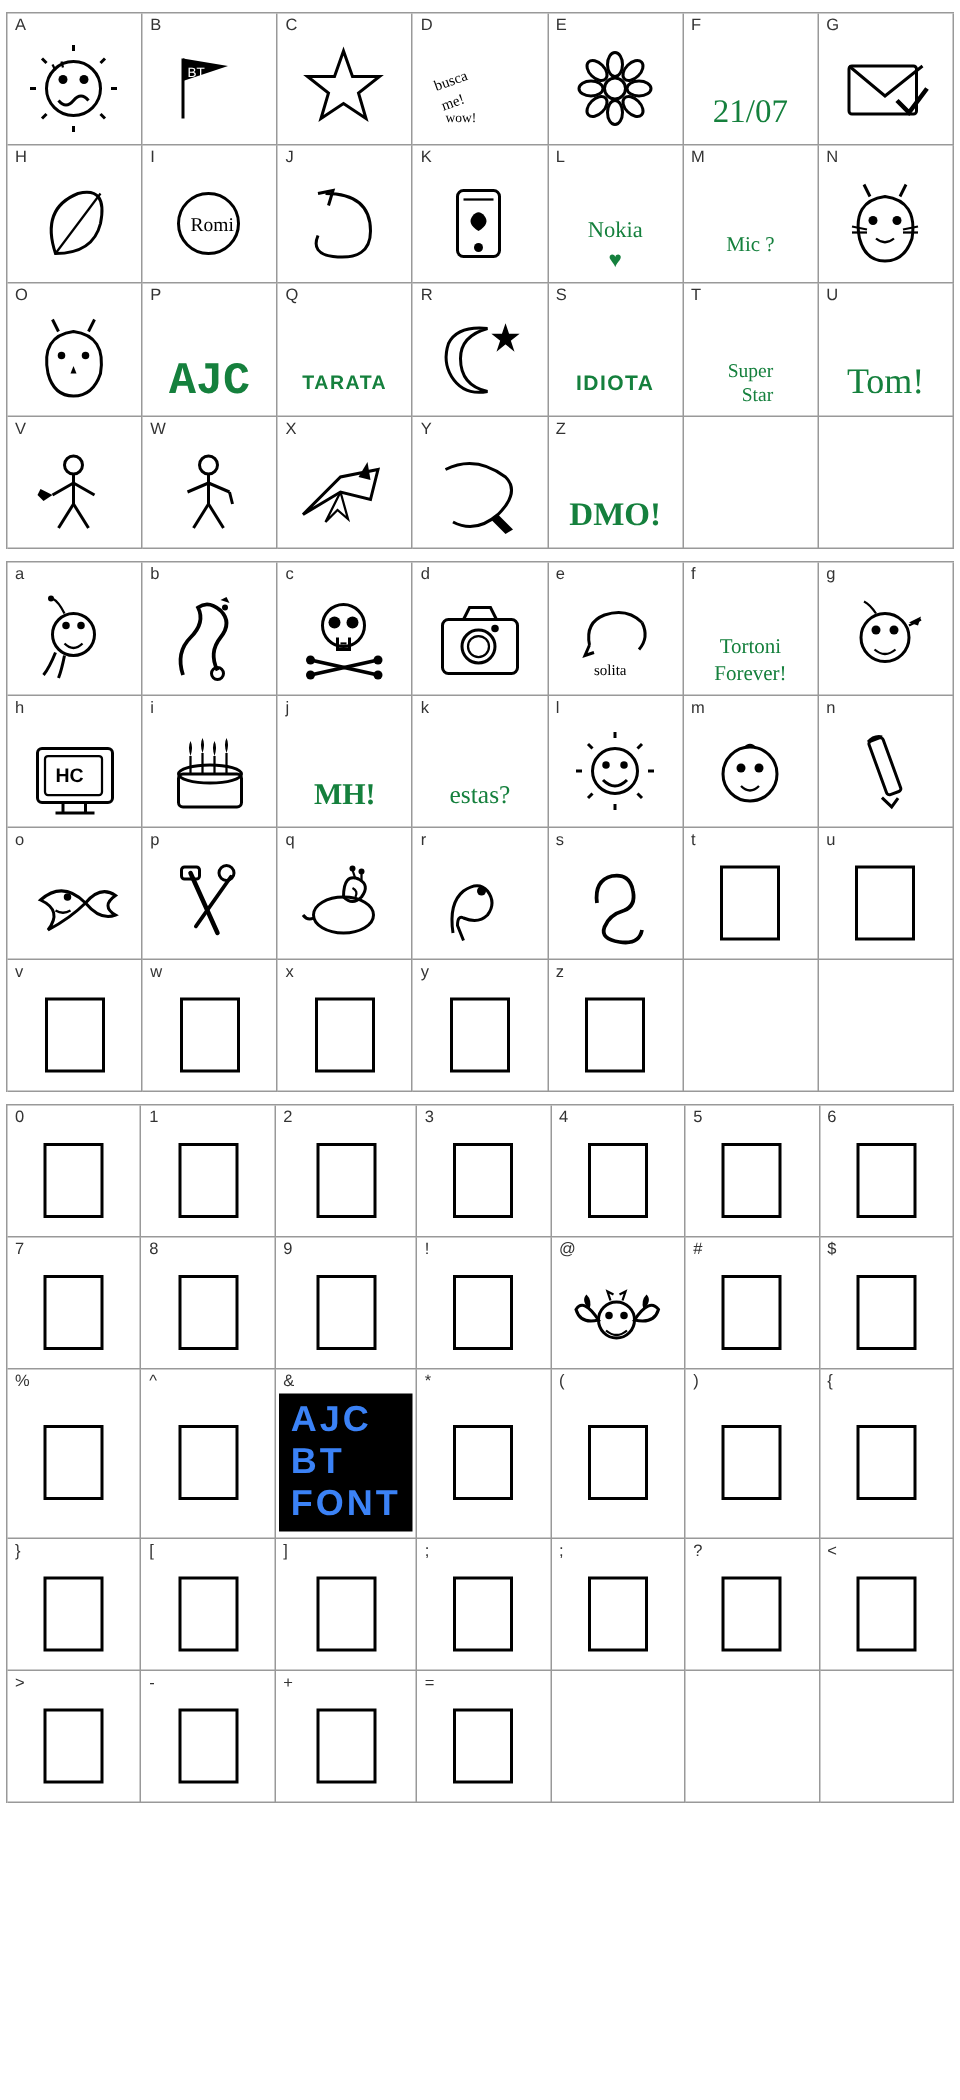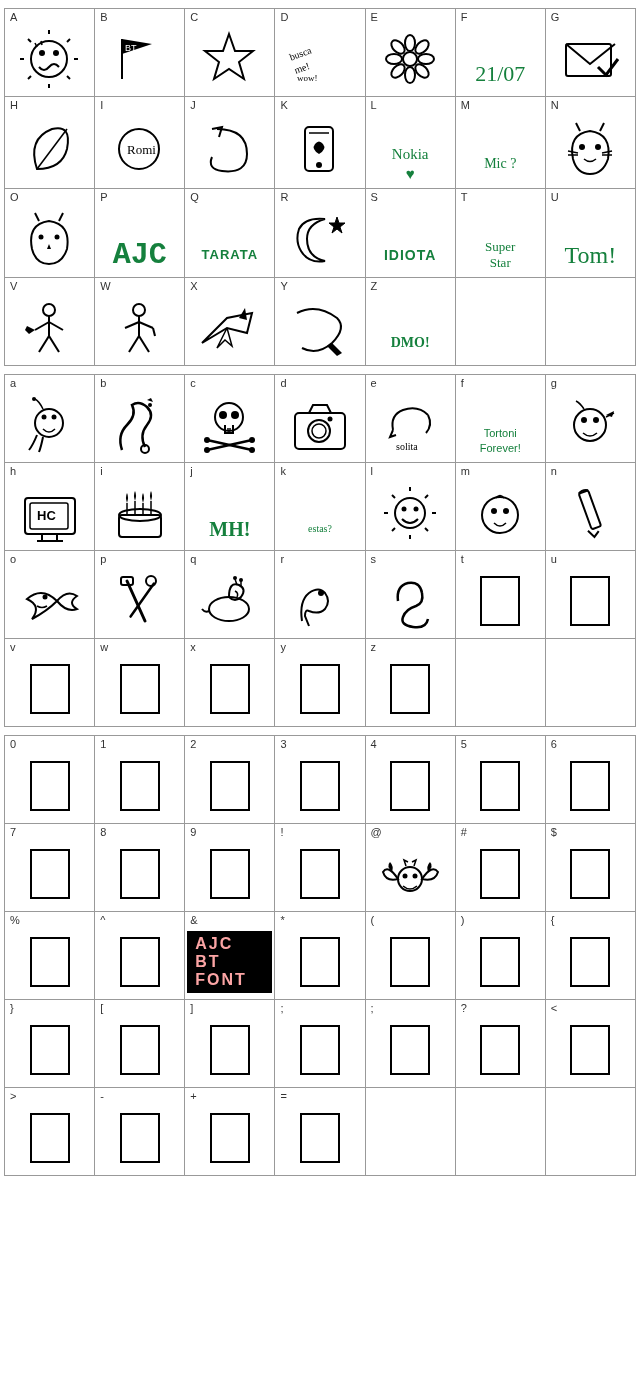--- a/index.html
+++ b/index.html
@@ -297,7 +297,7 @@
     <div class="cell">
       <span class="cell-label">T</span>
       <div class="cell-content">
-        <span class="glyph-text" style="font-family:'Comic Sans MS',cursive;font-size:13px;line-height:1.2;text-align:center;">Super<br>Star</span>
+        <span class="glyph-text" style="font-family:'Comic Sans MS',cursive;font-size:13px;line-height:1.2;text-align:right;">Super<br>Star</span>
       </div>
     </div>
     <div class="cell">

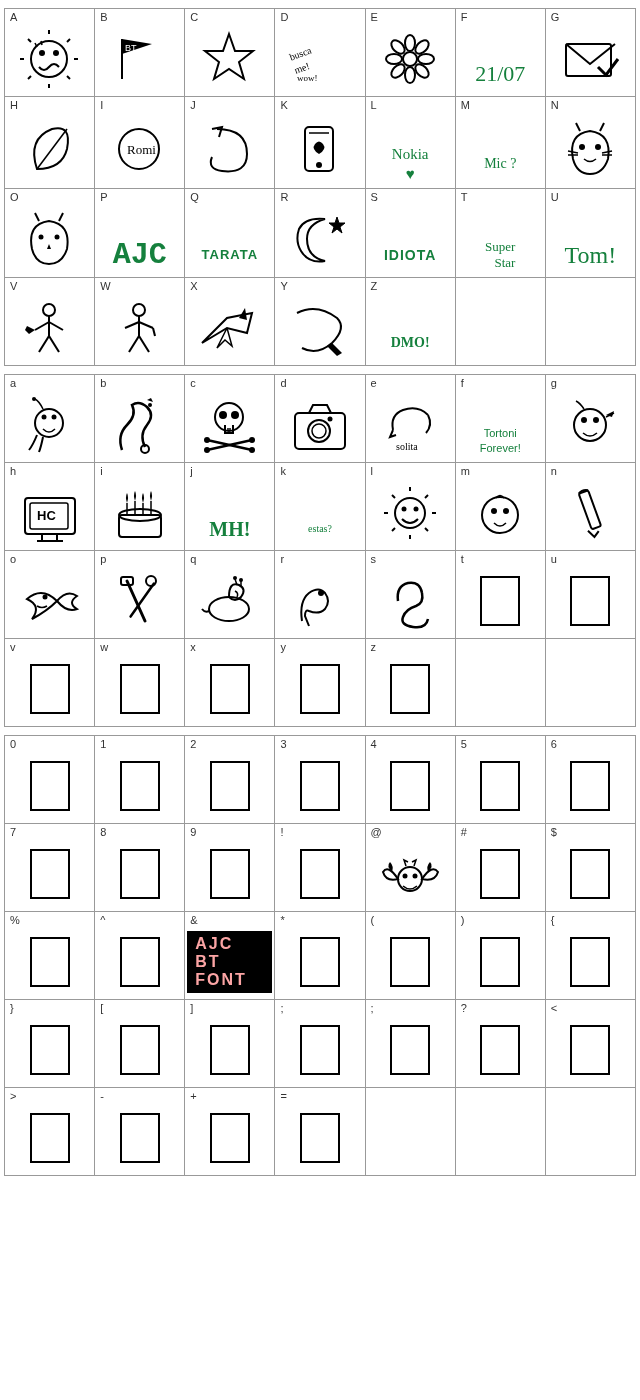--- a/index.html
+++ b/index.html
@@ -358,7 +358,7 @@
     <div class="cell">
       <span class="cell-label">Z</span>
       <div class="cell-content">
-        <span class="glyph-text big" style="font-family:'Comic Sans MS',cursive;font-size:14px;font-weight:bold;">DMO!</span>
+        <span class="glyph-text big" style="font-family:'Comic Sans MS',cursive;font-size:22px;font-weight:bold;">DMO!</span>
       </div>
     </div>
 

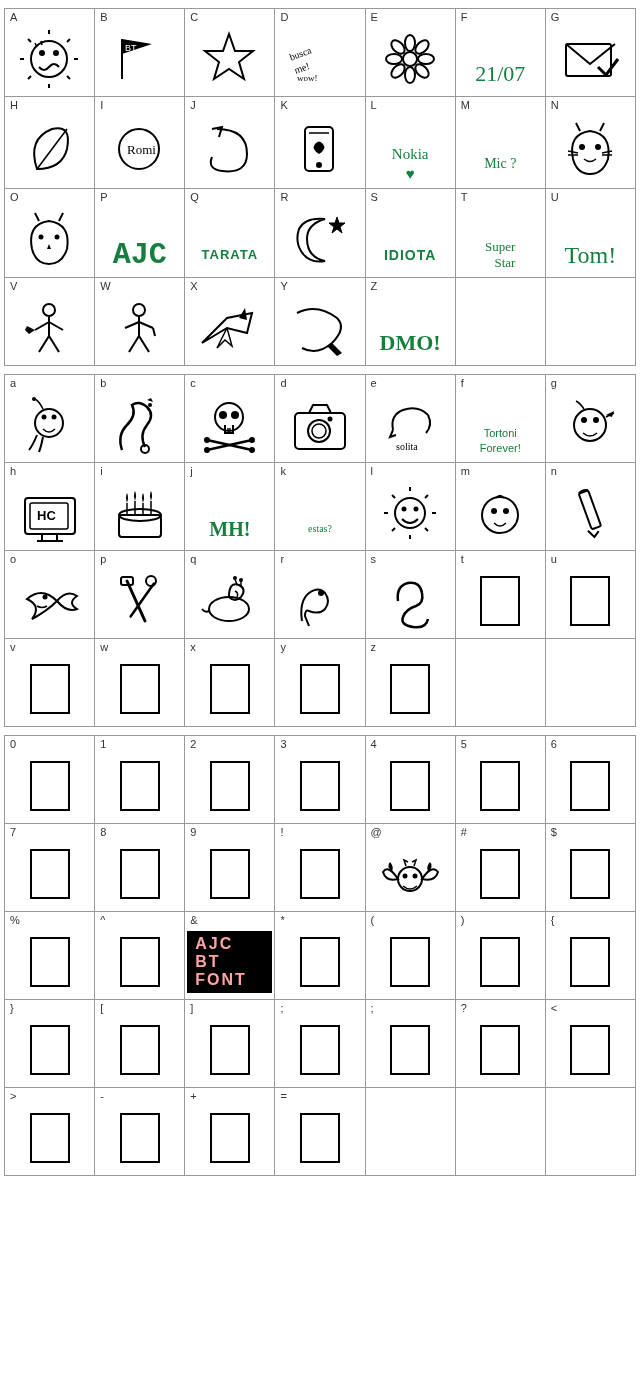--- a/index.html
+++ b/index.html
@@ -441,7 +441,7 @@
     <div class="cell">
       <span class="cell-label">f</span>
       <div class="cell-content">
-        <span class="glyph-text small" style="font-family:Liberation Sans, sans-serif;font-size:11px;line-height:1.3;text-align:center;">Tortoni<br>Forever!</span>
+        <span class="glyph-text small" style="font-family:Liberation Serif, serif;font-size:14px;line-height:1.3;text-align:center;">Tortoni<br>Forever!</span>
       </div>
     </div>
     <div class="cell">

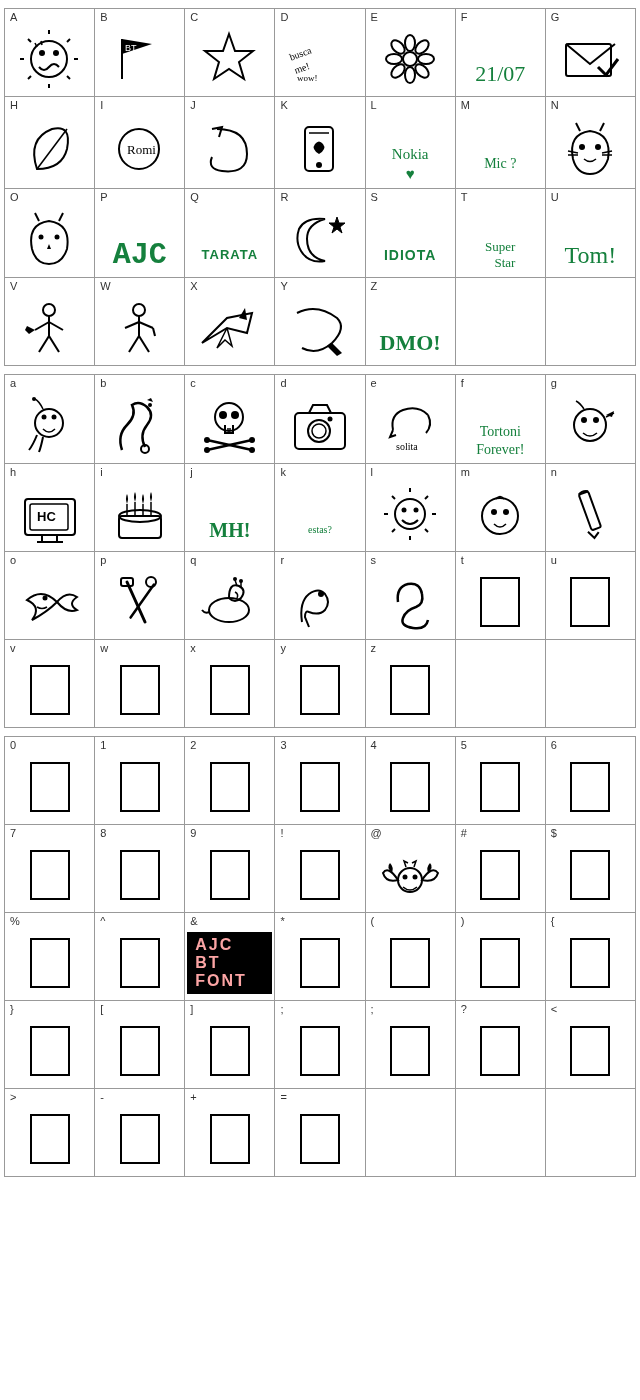--- a/index.html
+++ b/index.html
@@ -499,7 +499,7 @@
     <div class="cell">
       <span class="cell-label">k</span>
       <div class="cell-content">
-        <span class="glyph-text" style="font-family:'Comic Sans MS',cursive;font-size:10px;">estas?</span>
+        <span class="glyph-text" style="font-family:'Comic Sans MS',cursive;font-size:17px;">estas?</span>
       </div>
     </div>
     <div class="cell">

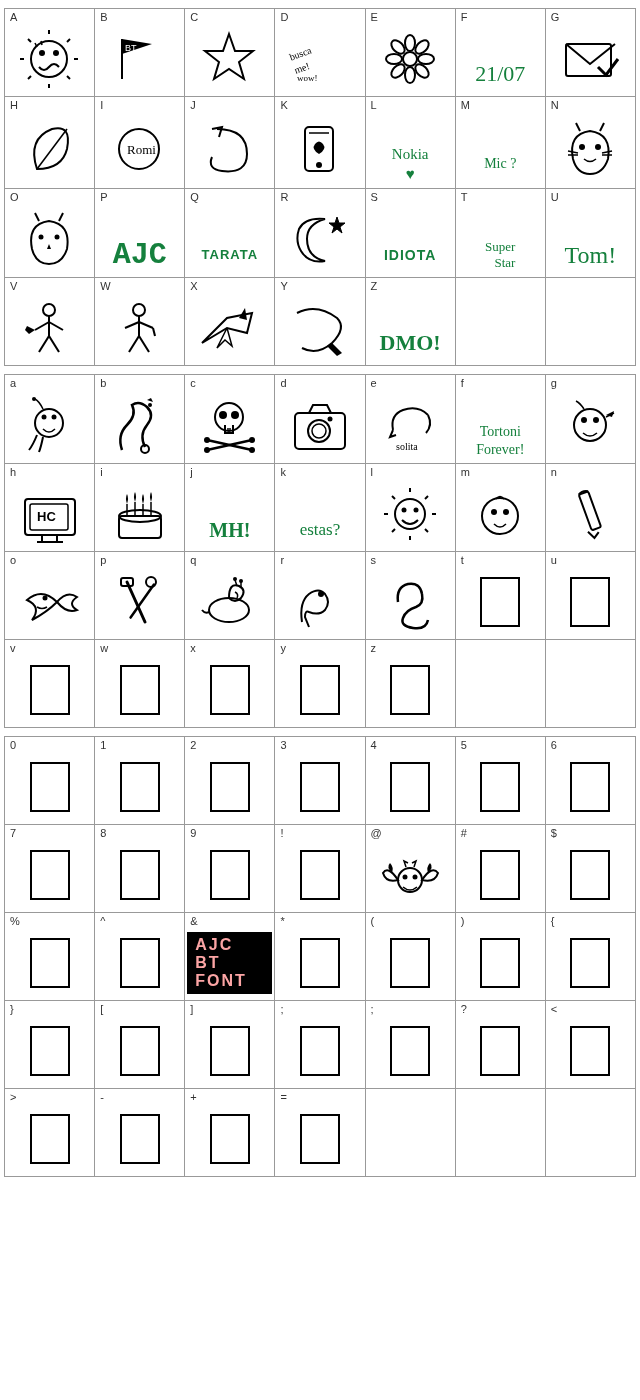--- a/index.html
+++ b/index.html
@@ -77,10 +77,10 @@
     
     .ajc-font-text {
       font-family: 'Arial Black', Arial, sans-serif;
-      font-size: 16px;
+      font-size: 24px;
       font-weight: 900;
       background: #000;
-      color: #fca5a5;
+      color: #3b82f6;
       padding: 4px 8px;
       letter-spacing: 2px;
       text-transform: uppercase;

